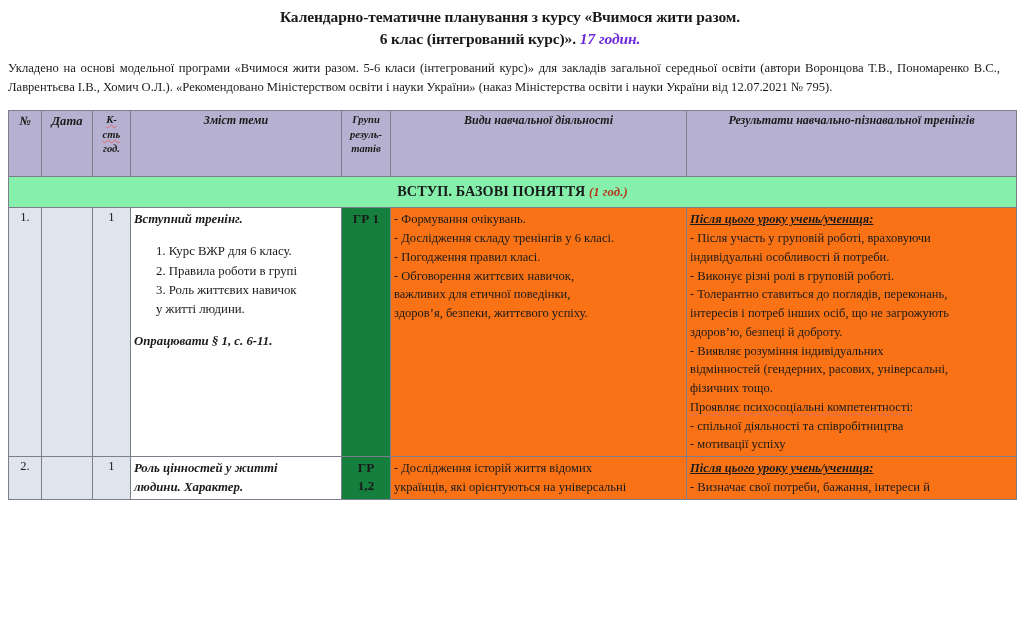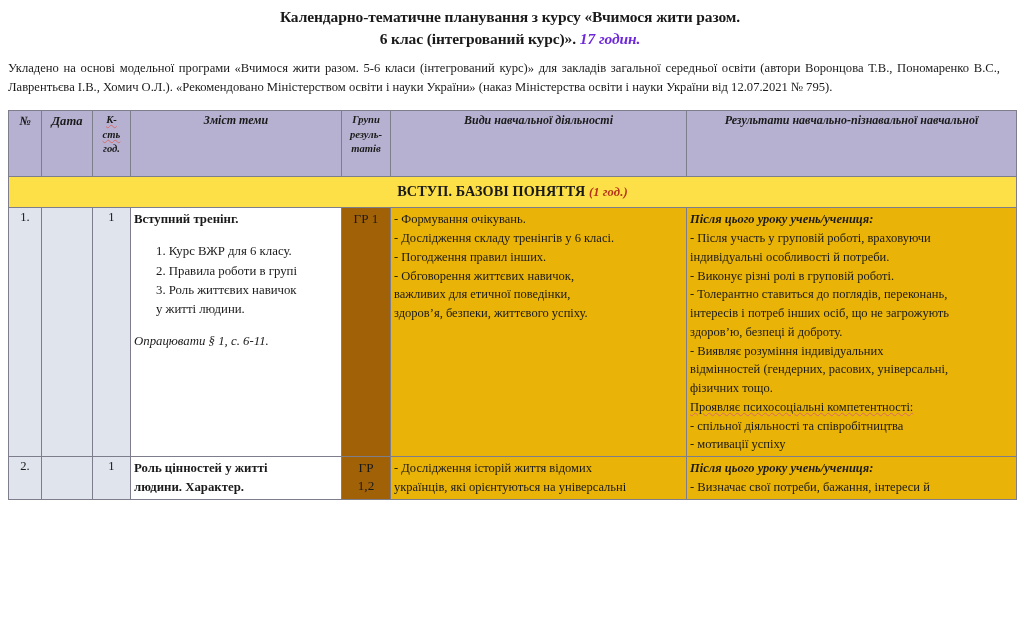--- a/index.html
+++ b/index.html
@@ -198,7 +198,7 @@
           <th>Види навчальної діяльності</th>
           <th>
             <span>Результати навчально-пізнавальної</span>
-            <span>навчальної</span>
+            <span>тренінгів</span>
           </th>
         </tr>
       </thead>

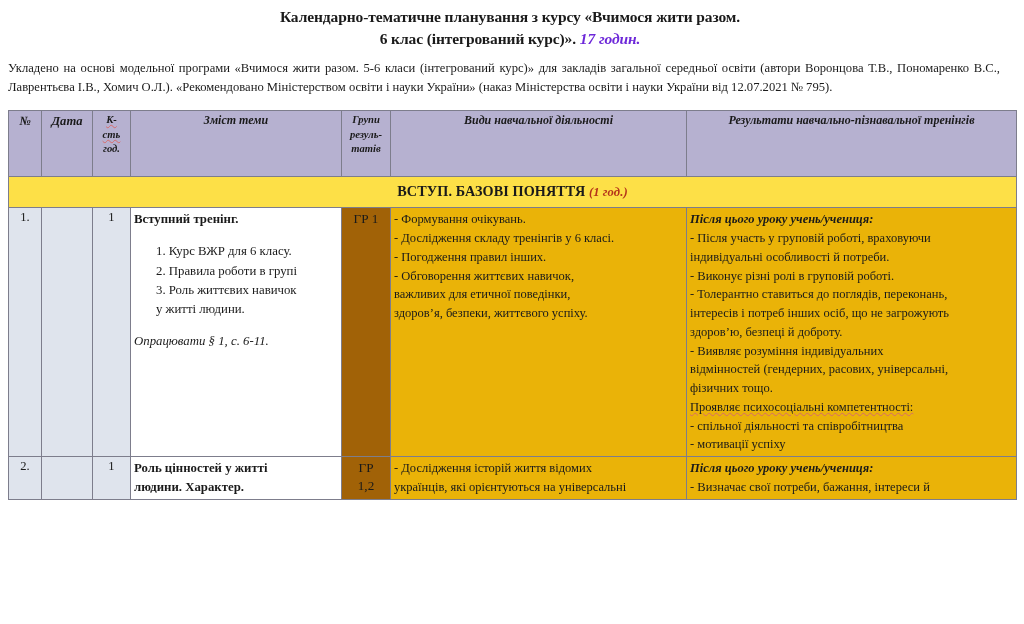--- a/index.html
+++ b/index.html
@@ -84,7 +84,7 @@
 
   
   tr.section td {
-    background: #fde047;
+    background: #86efac;
     text-align: center;
     font-weight: bold;
     font-size: 14.2px;

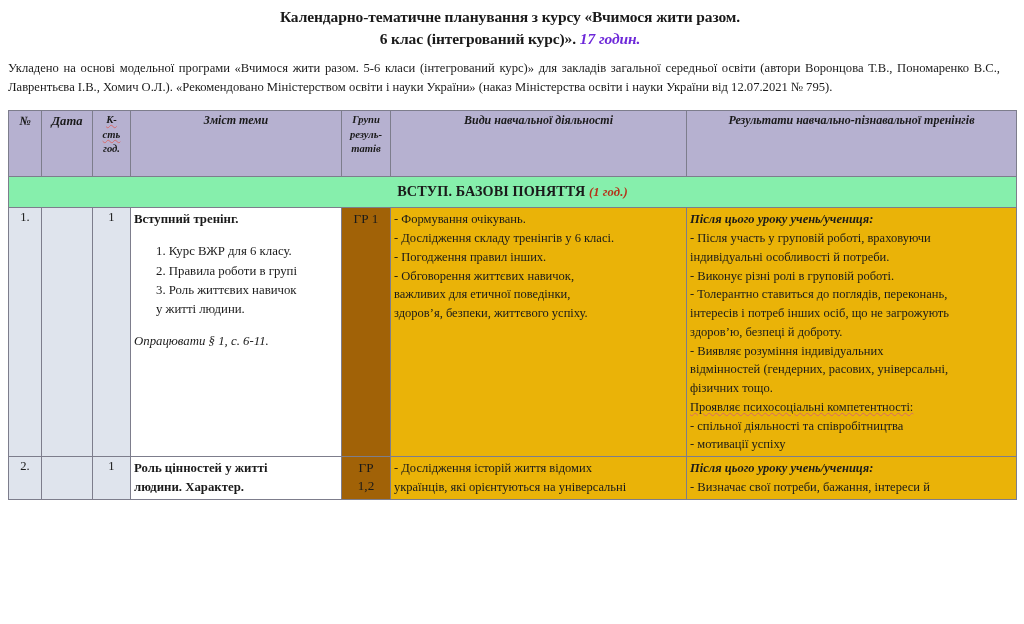--- a/index.html
+++ b/index.html
@@ -127,7 +127,7 @@
     padding: 3px 5px 3px 6px;
   }
 
-  .topic-head { font-weight: bold; display: block; }
+  .topic-head { font-weight: bold; display: block; font-style: italic; }
   .topic-list { margin: 13px; padding: 0; list-style: none; }
   .topic-list li { padding-left: 9px; }
   .topic-note {

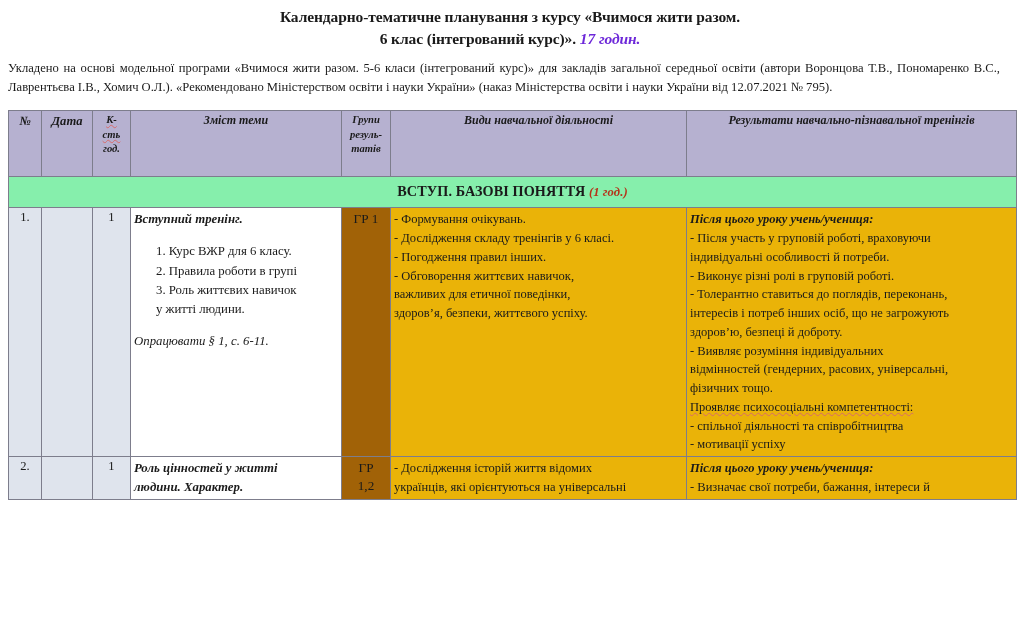--- a/index.html
+++ b/index.html
@@ -113,9 +113,9 @@
     padding: 3px 4px 3px 7px;
   }
   td.c-group {
-    background: #a16207;
-    text-align: center;
-    font-weight: normal;
+    background: #15803d;
+    text-align: center;
+    font-weight: bold;
     font-size: 13.2px;
     line-height: 1.35;
     padding-top: 4px;

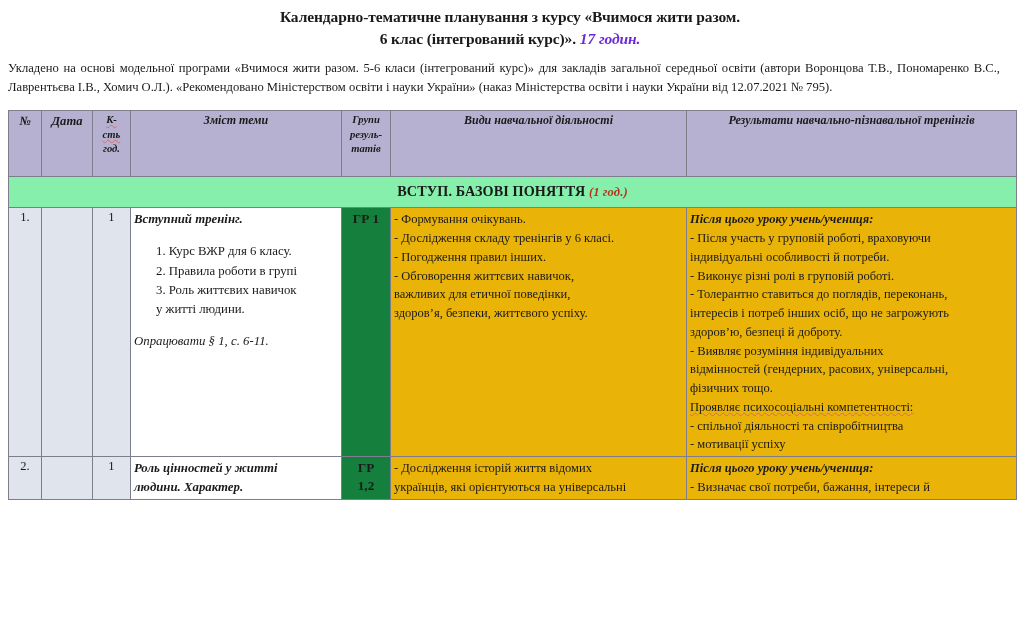--- a/index.html
+++ b/index.html
@@ -121,7 +121,7 @@
     padding-top: 4px;
   }
   td.c-acts, td.c-results {
-    background: #eab308;
+    background: #f97316;
     font-size: 12.5px;
     line-height: 1.5;
     padding: 3px 5px 3px 6px;

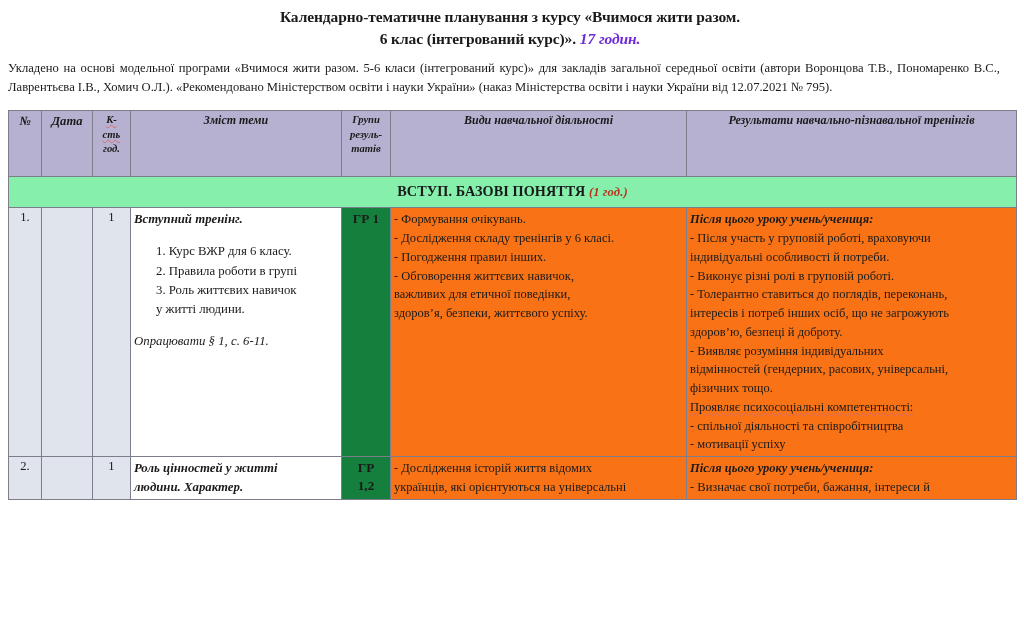--- a/index.html
+++ b/index.html
@@ -140,6 +140,7 @@
     display: block;
     font-weight: bold;
     font-style: italic;
+    text-decoration: underline;
   }
   .bullets { margin: 0; padding: 0; list-style: none; }
   .bullets li { text-indent: 0; }

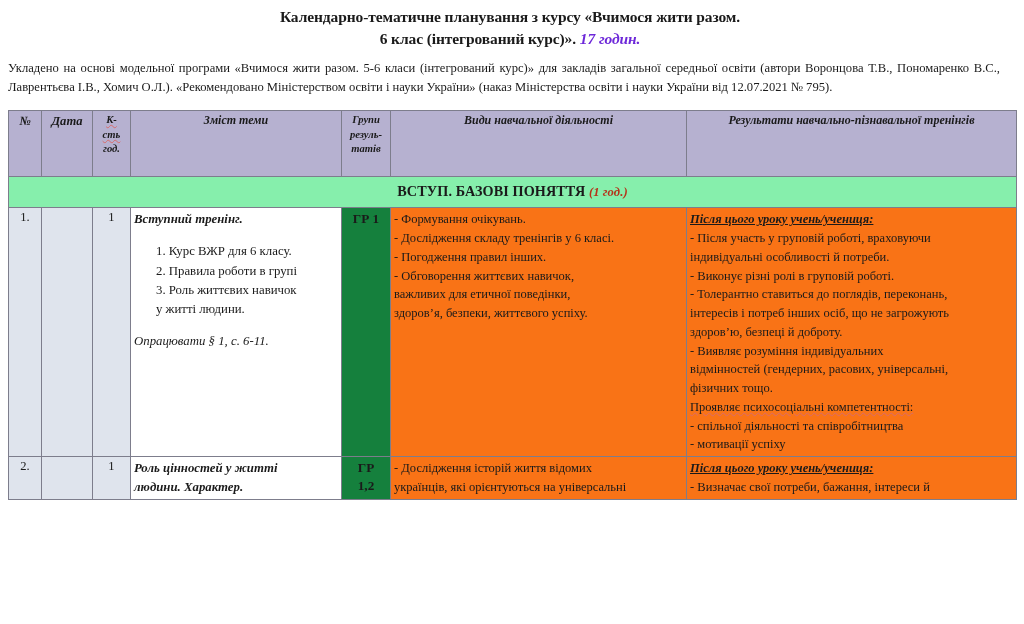--- a/index.html
+++ b/index.html
@@ -231,7 +231,7 @@
             <ul class="bullets">
               <li> - Формування очікувань.</li>
               <li>- Дослідження складу тренінгів у 6 класі.</li>
-              <li>- Погодження правил інших.</li>
+              <li>- Погодження правил класі.</li>
               <li>- Обговорення життєвих навичок,</li>
               <li>важливих для етичної поведінки,</li>
               <li>здоров’я, безпеки, життєвого успіху.</li>

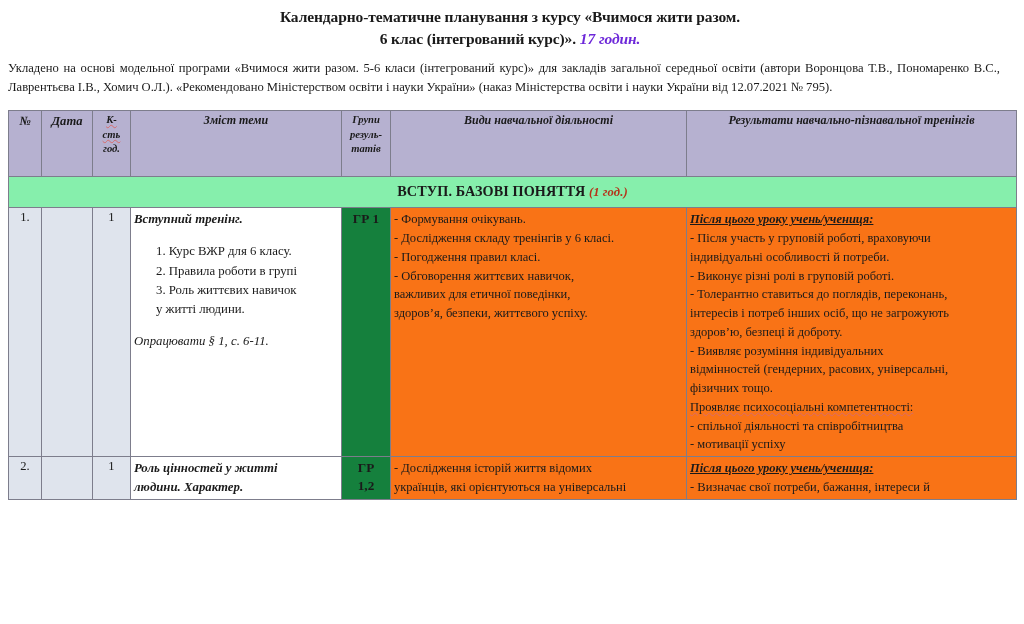--- a/index.html
+++ b/index.html
@@ -133,7 +133,7 @@
   .topic-note {
     display: block;
     margin-top: 4px;
-    font-weight: normal;
+    font-weight: bold;
     font-style: italic;
   }
   .res-head {

